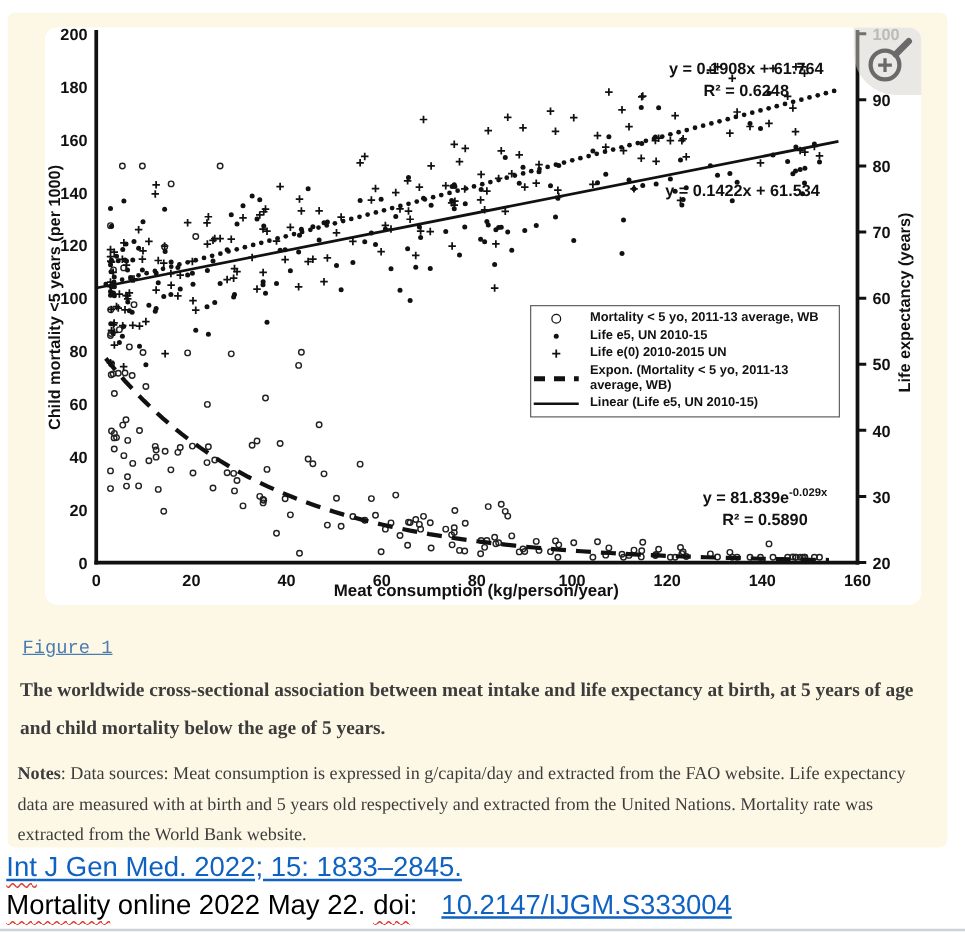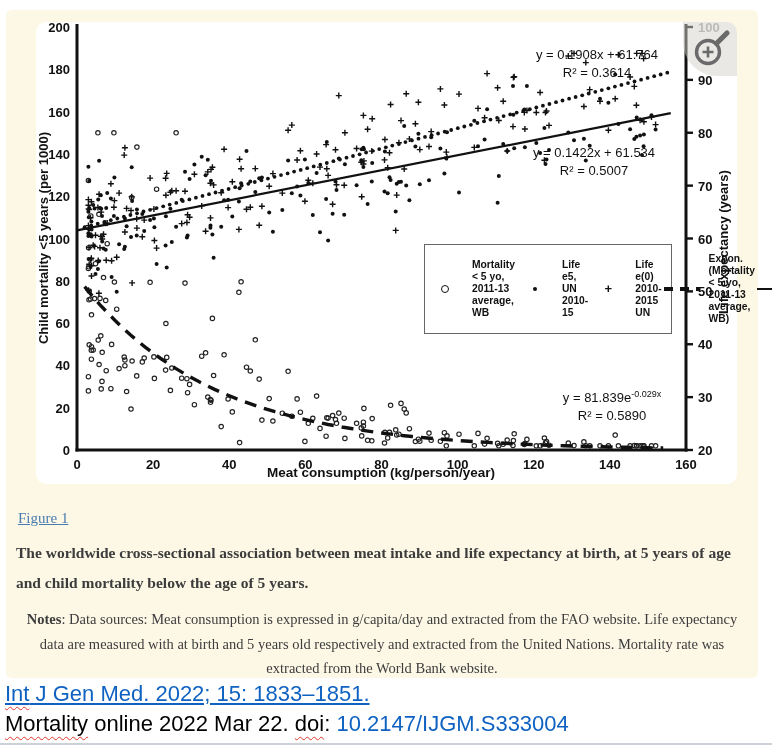--- a/index.html
+++ b/index.html
@@ -25,7 +25,7 @@
   .mk-solid-line{width:36px;height:2.5px;background:#111;}
   .mk-dotted-line{width:36px;height:3.5px;background:repeating-linear-gradient(90deg,#111 0 3.5px,transparent 3.5px 7px);}
   
-  .eq{position:absolute;width:230px;text-align:center;font-size:13px;font-weight:400;
+  .eq{position:absolute;width:230px;text-align:center;font-size:13px;font-weight:700;
       color:#111;line-height:17.5px;}
   .eq sup{font-size:9px;}
   

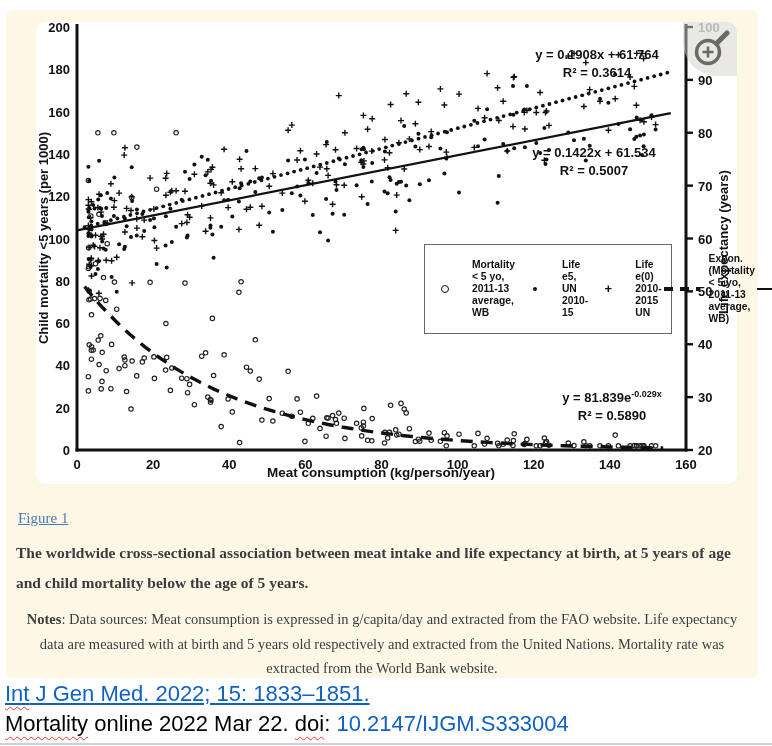--- a/index.html
+++ b/index.html
@@ -725,7 +725,7 @@
 
       <div class="eq" id="eq-e0" style="left:446px;top:24px;">
         <div>y = 0.1908x + 61.764</div>
-        <div>R² = 0.3614</div>
+        <div>R² = 0.6248</div>
       </div>
       <div class="eq" id="eq-e5" style="left:443px;top:122px;">
         <div>y = 0.1422x + 61.534</div>

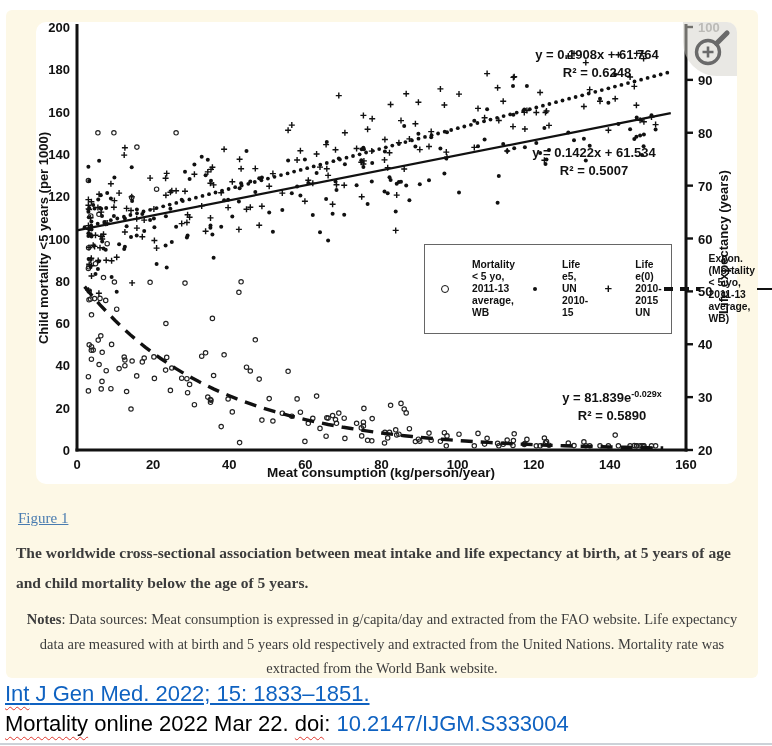--- a/index.html
+++ b/index.html
@@ -729,7 +729,6 @@
       </div>
       <div class="eq" id="eq-e5" style="left:443px;top:122px;">
         <div>y = 0.1422x + 61.534</div>
-        <div>R² = 0.5007</div>
       </div>
       <div class="eq" id="eq-exp" style="left:461px;top:364px;">
         <div><span>y = 81.839e</span><sup>-0.029x</sup></div>

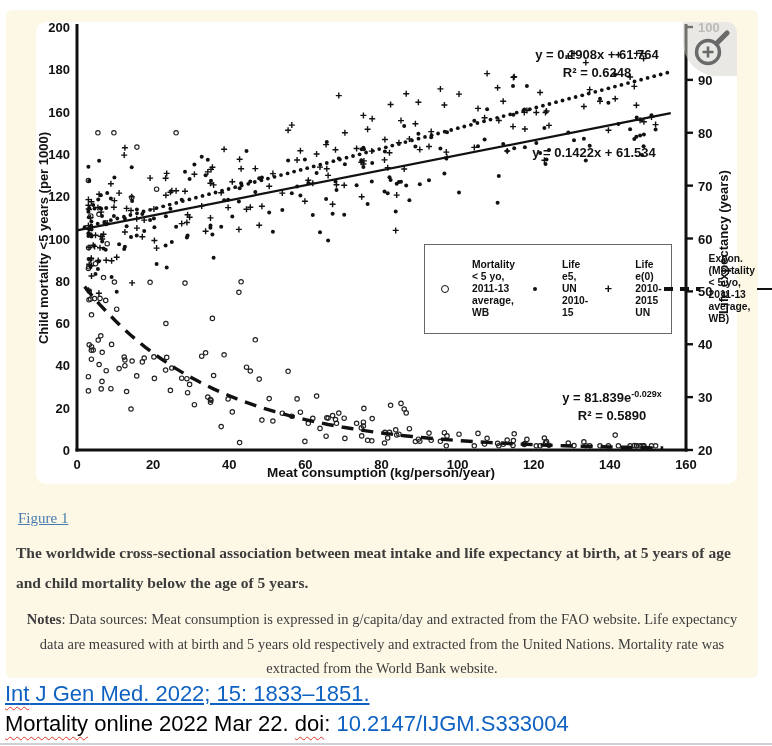--- a/index.html
+++ b/index.html
@@ -15,7 +15,7 @@
   
   .legend{position:absolute;left:388px;top:222px;width:248px;height:90px;
           border:1.5px solid #666;background:#fff;box-sizing:border-box;
-          display:flex;flex-direction:row;justify-content:space-evenly;padding:2px 0;}
+          display:flex;flex-direction:column;justify-content:space-evenly;padding:2px 0;}
   .lg-row{display:flex;align-items:center;gap:7px;font-size:10.3px;font-weight:600;color:#111;line-height:12px;}
   .lg-mk{width:40px;display:flex;justify-content:center;align-items:center;flex:0 0 40px;}
   .mk-open-circle{width:6px;height:6px;border:1.3px solid #111;border-radius:50%;}

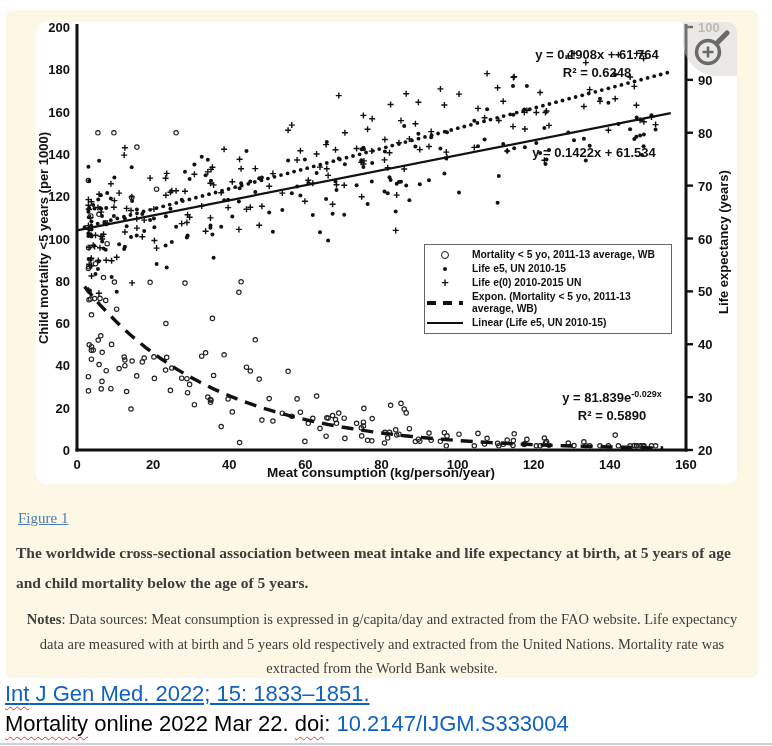--- a/index.html
+++ b/index.html
@@ -32,7 +32,7 @@
   .zoomicon{position:absolute;right:0;top:0;width:54px;height:54px;
             background:rgba(212,210,202,0.5);border-radius:0 10px 0 34px;}
   
-  .fig-link{position:absolute;left:12px;top:500px;font-family:Liberation Serif, serif;
+  .fig-link{position:absolute;left:12px;top:500px;font-family:Liberation Mono, monospace;
             font-size:15px;color:var(--c-figure_link,#4a7cb0);text-decoration:underline;cursor:pointer;}
   .caption{position:absolute;left:10px;top:528px;width:742px;margin:0;
            font-family:"Liberation Serif",serif;font-size:15.5px;line-height:30px;

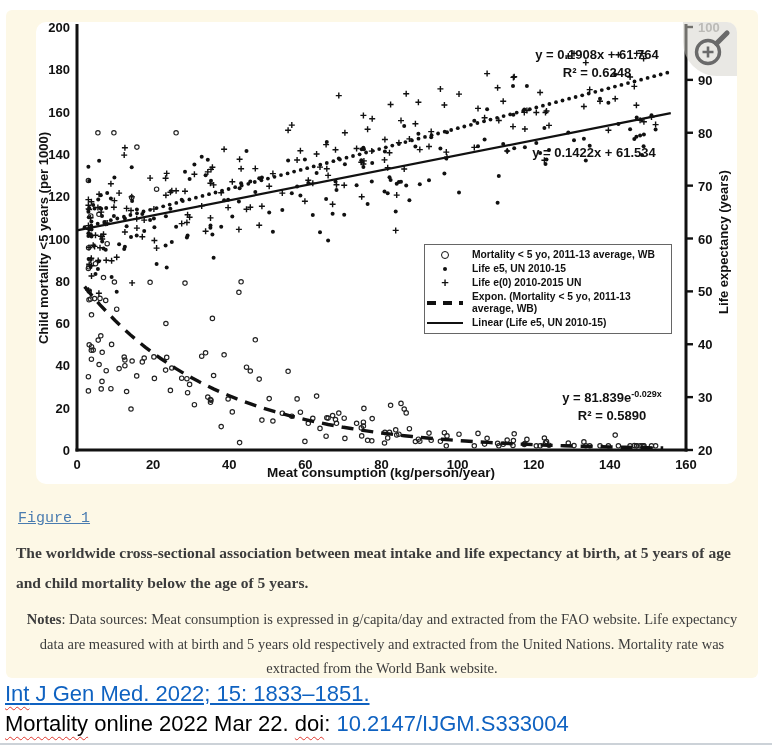--- a/index.html
+++ b/index.html
@@ -39,7 +39,7 @@
            color:var(--c-caption_text,#3c3c3c);font-weight:bold;}
   .notes{position:absolute;left:8px;top:597px;width:736px;margin:0;padding-right:8px;
          font-family:"Liberation Serif",serif;font-size:14.5px;line-height:24.5px;
-         text-align:center;color:var(--c-caption_text,#3c3c3c);}
+         text-align:left;color:var(--c-caption_text,#3c3c3c);}
   .notes b{font-weight:700;}
   
   .cite1{position:absolute;left:5px;top:681px;font-size:22px;

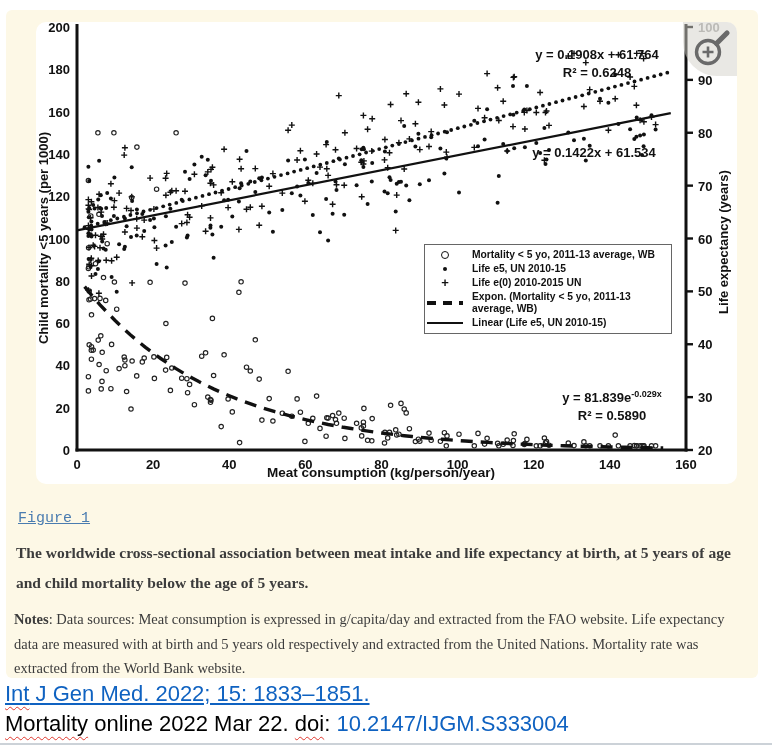--- a/index.html
+++ b/index.html
@@ -784,7 +784,7 @@
     <p class="notes"><b>Notes</b><span>: Data sources: Meat consumption is expressed in g/capita/day and extracted from the FAO website. Life expectancy data are measured with at birth and 5 years old respectively and extracted from the United Nations. Mortality rate was extracted from the World Bank website.</span></p>
   </div>
 
-  <a class="cite1"><span class="sq">Int</span><span> J Gen Med. 2022; 15: 1833–1851.</span></a>
+  <a class="cite1"><span class="sq">Int</span><span> J Gen Med. 2022; 15: 1833–2845.</span></a>
 
   <div class="cite2"><span class="sq">Mortality</span><span> online 2022 Mar 22. </span><span class="sq">doi</span><span>: </span><a>10.2147/IJGM.S333004</a></div>
 

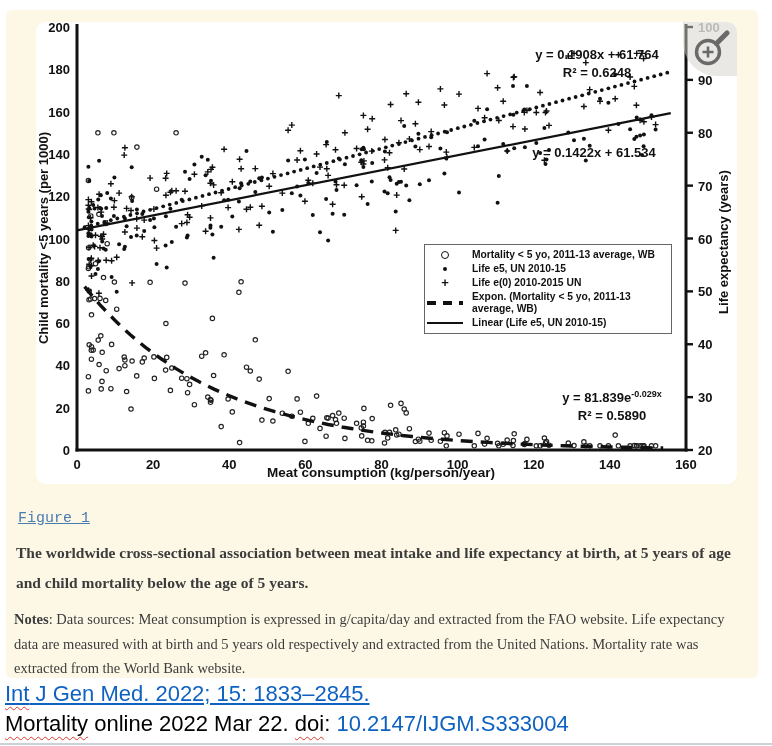--- a/index.html
+++ b/index.html
@@ -786,7 +786,7 @@
 
   <a class="cite1"><span class="sq">Int</span><span> J Gen Med. 2022; 15: 1833–2845.</span></a>
 
-  <div class="cite2"><span class="sq">Mortality</span><span> online 2022 Mar 22. </span><span class="sq">doi</span><span>: </span><a>10.2147/IJGM.S333004</a></div>
+  <div class="cite2"><span class="sq">Mortality</span><span> online 2022 May 22. </span><span class="sq">doi</span><span>: </span><a>10.2147/IJGM.S333004</a></div>
 
   <div class="bottom-line"></div>
 </div>

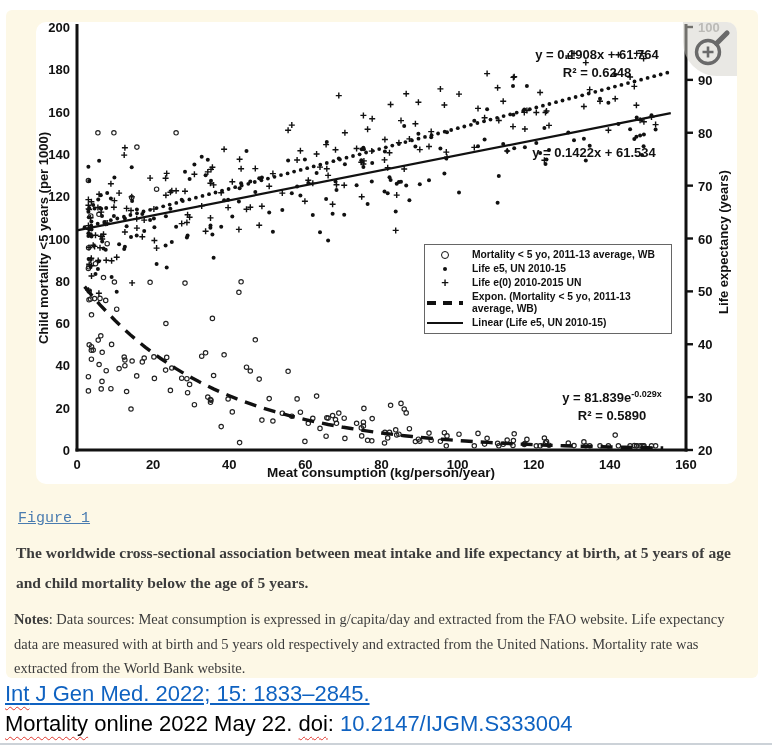--- a/index.html
+++ b/index.html
@@ -45,7 +45,7 @@
   .cite1{position:absolute;left:5px;top:681px;font-size:22px;
          color:var(--c-cite_link,#0f62c1);text-decoration:underline;cursor:pointer;}
   .cite2{position:absolute;left:5px;top:711px;font-size:22px;color:#000;}
-  .cite2 a{color:var(--c-cite_link,#0f62c1);cursor:pointer;}
+  .cite2 a{color:var(--c-cite_link,#0f62c1);text-decoration:underline;cursor:pointer;margin-left:13px;}
   .sq{text-decoration:underline wavy var(--c-squiggle,#e0382e) 1px;text-underline-offset:5px;
       text-decoration-skip-ink:none;}
   .bottom-line{position:absolute;left:0;top:743px;width:772px;height:2px;background:#ccd2d8;}

